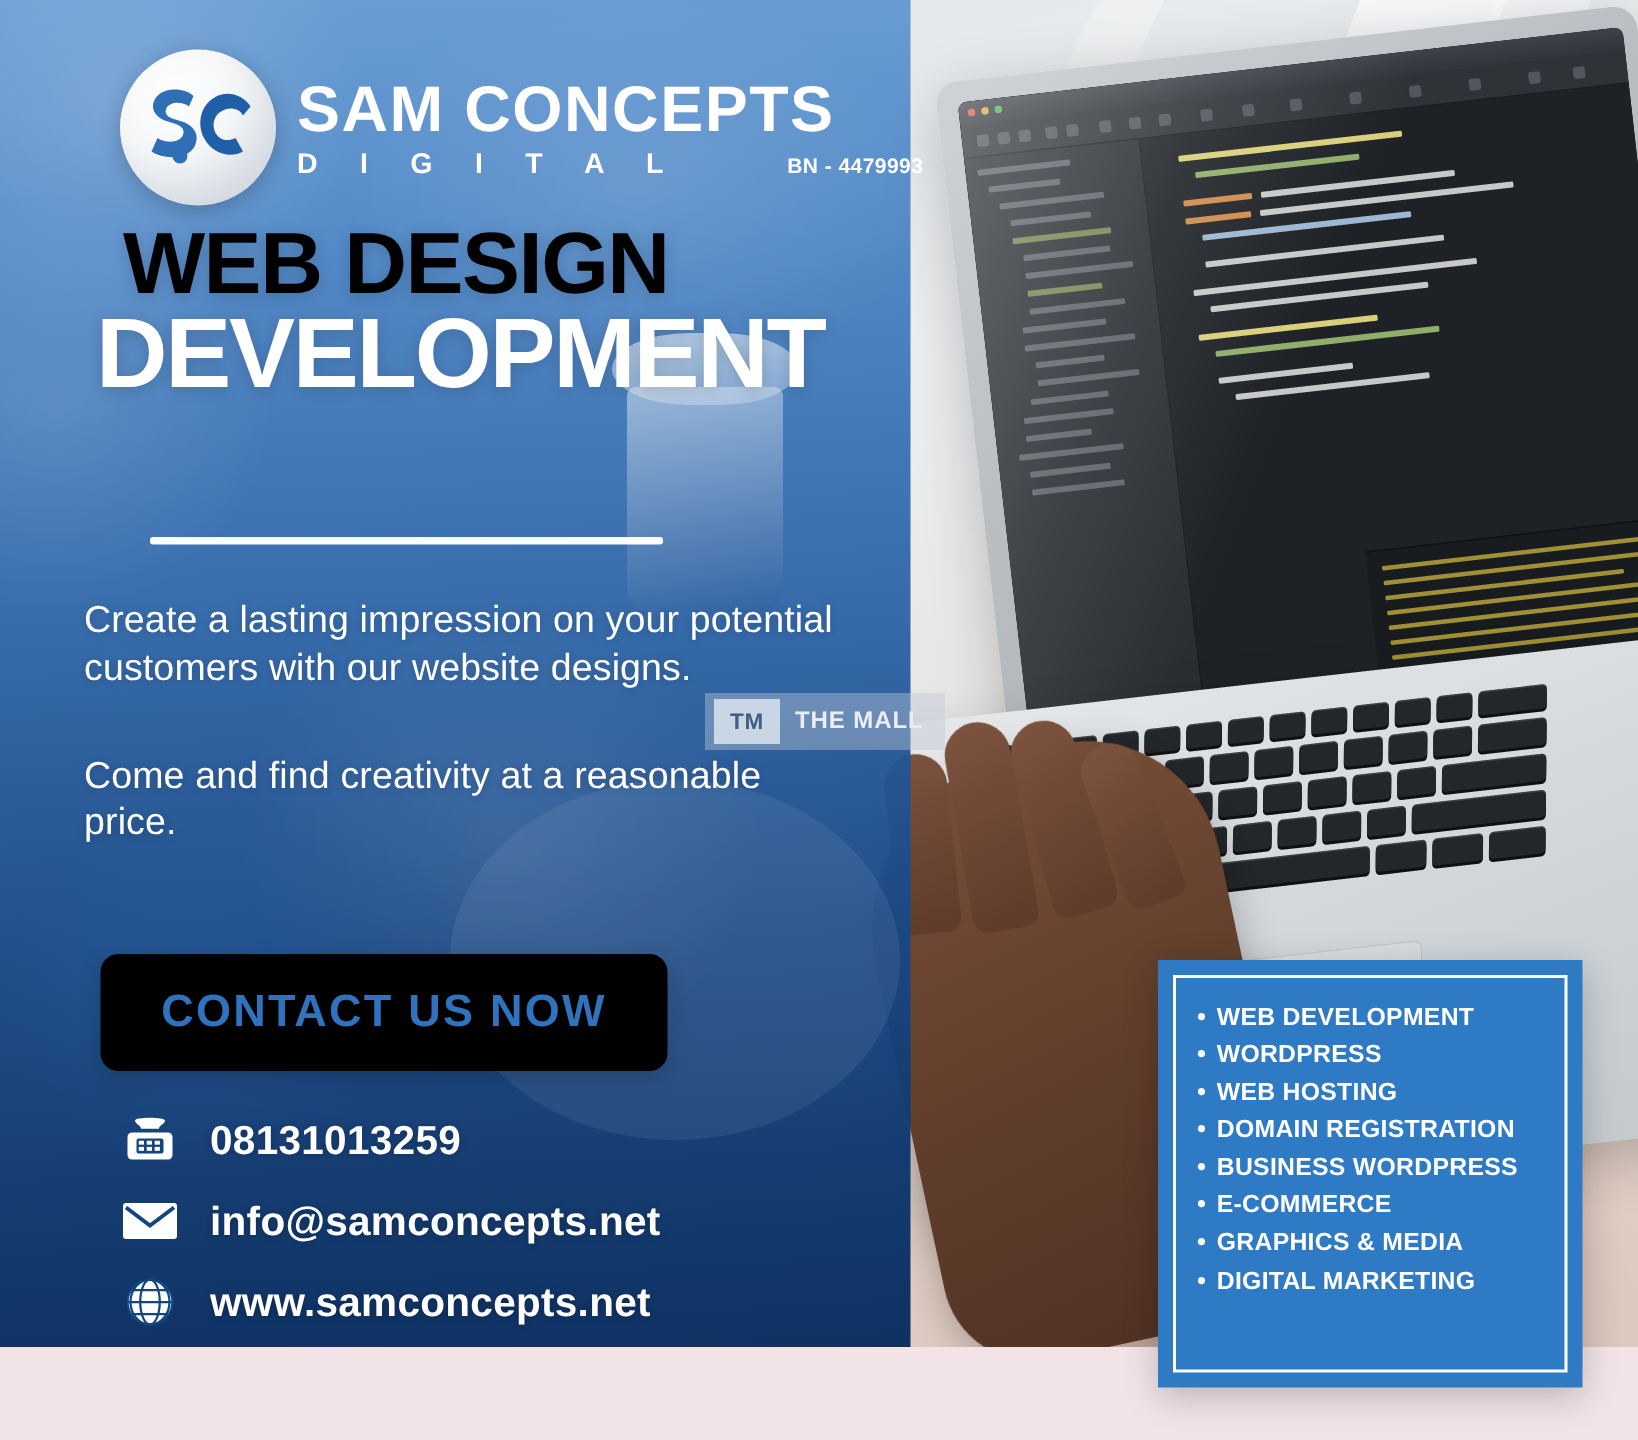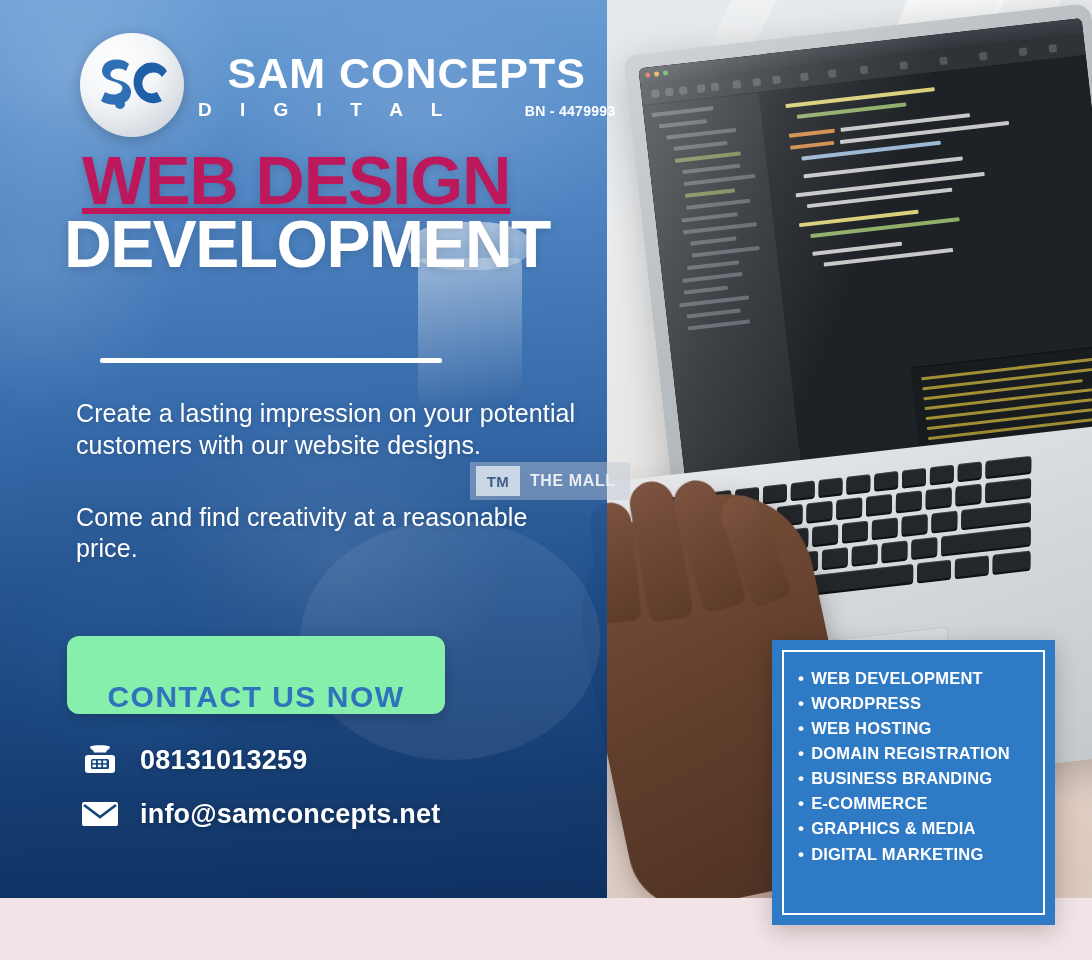--- a/index.html
+++ b/index.html
@@ -114,7 +114,7 @@
   .ghost { position:absolute; border-radius:50%; background:rgba(255,255,255,.07); }
 
   
-  .logo-wrap { position:absolute; left:80px; top:33px; display:flex; align-items:center; gap:14px;text-align:center; }
+  .logo-wrap { position:absolute; left:80px; top:33px; display:flex; align-items:center; gap:14px; }
   .logo-mark { width:104px; height:104px; border-radius:50%; position:relative;
     background:radial-gradient(circle at 34% 28%, #ffffff 0%, #f3f5f7 42%, #d9dee4 72%, #c3cad2 100%);
     box-shadow:0 3px 14px rgba(0,0,0,.22); display:flex; align-items:center; justify-content:center; }

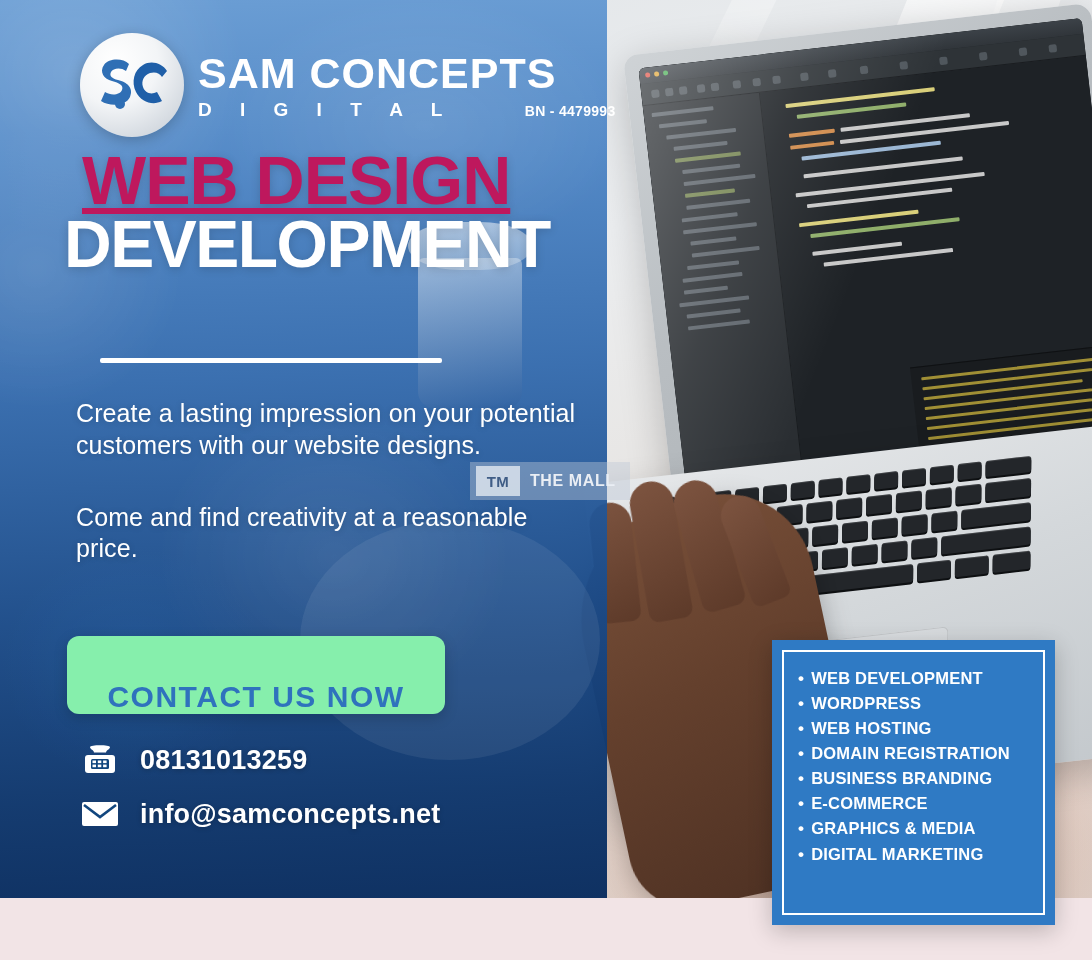--- a/index.html
+++ b/index.html
@@ -126,8 +126,8 @@
 
   
   .headline { position:absolute; left:82px; top:148px; width:470px; }
-  .h-line1 { color:#be185d; font-size:68px; font-weight:bold; letter-spacing:-1px; line-height:.96;
-    text-shadow:0 2px 10px rgba(0,0,0,.16);text-decoration:underline; }
+  .h-line1 { color:#000000; font-size:58px; font-weight:bold; letter-spacing:-1px; line-height:.96;
+    text-shadow:0 2px 10px rgba(0,0,0,.16); }
   .h-and { color:#fff; font-size:36px; font-weight:300; letter-spacing:1px; line-height:1.55;
     text-align:center; width:430px; }
   .h-line2 { color:#fff; font-size:66px; font-weight:bold; letter-spacing:-1.5px; line-height:.96;

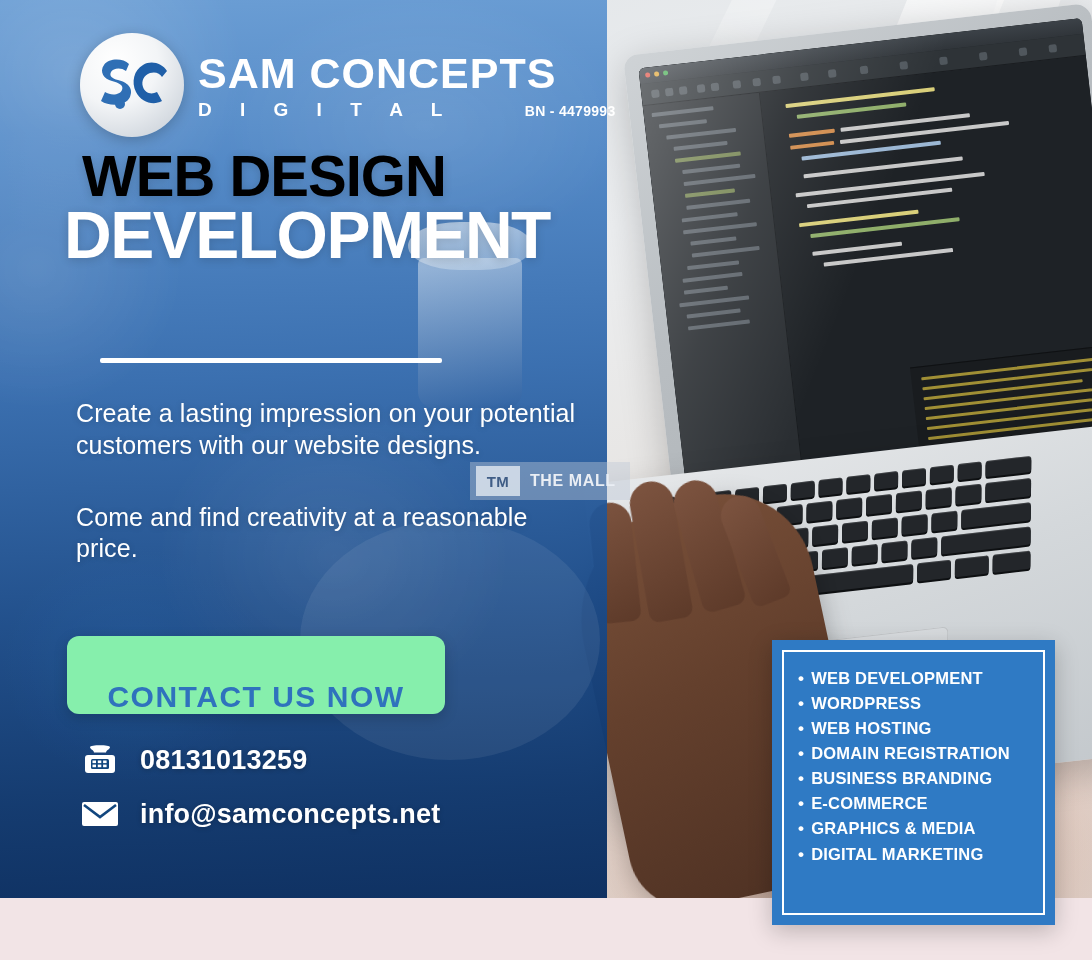--- a/index.html
+++ b/index.html
@@ -135,7 +135,7 @@
   .rule { position:absolute; left:100px; top:358px; width:342px; height:5px; background:#fff; border-radius:2px; }
 
   
-  .copy { position:absolute; left:76px; top:398px; width:510px; }
+  .copy { position:absolute; left:56px; top:398px; width:510px; }
   .copy p { color:#fff; font-size:25px; font-weight:300; line-height:1.27; letter-spacing:.1px;
     text-shadow:0 1px 6px rgba(0,0,0,.18); }
   .copy p + p { margin-top:40px; }

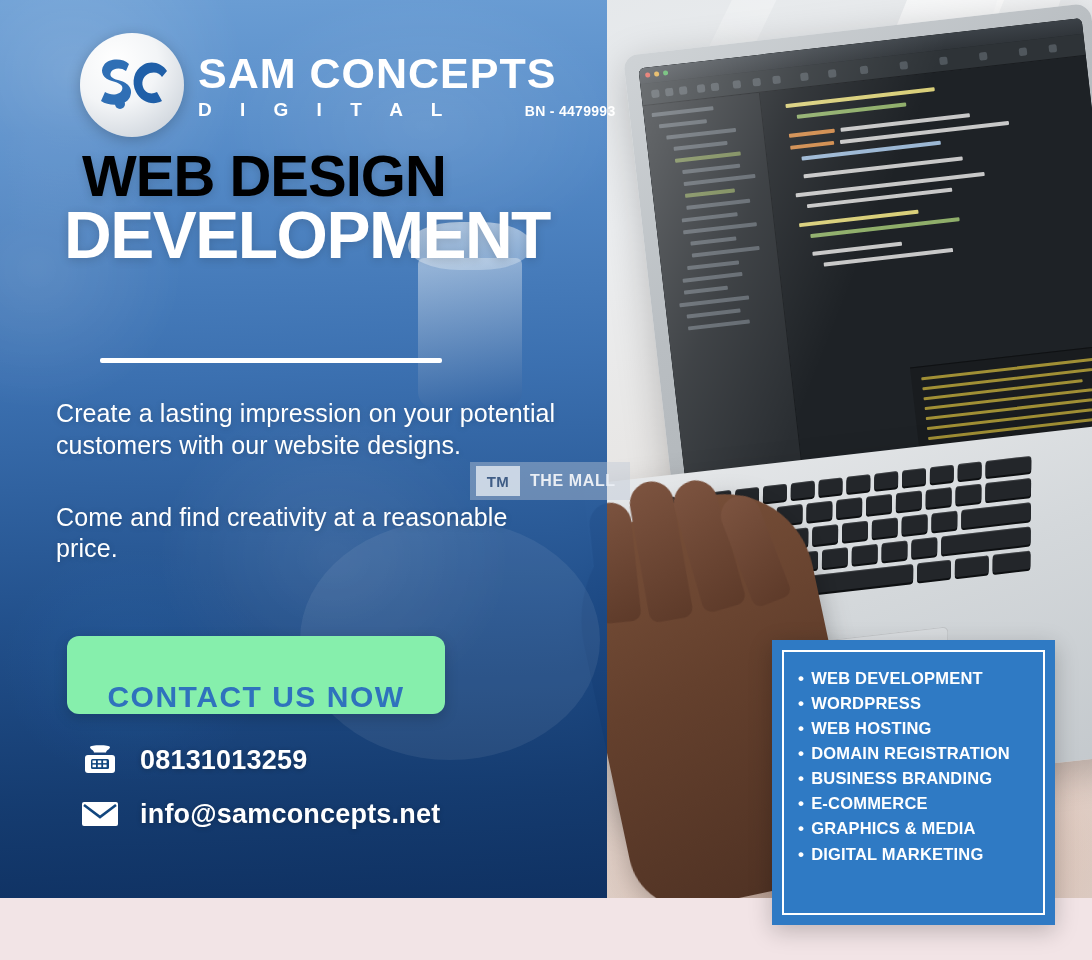--- a/index.html
+++ b/index.html
@@ -150,7 +150,7 @@
 
   
   .cta { position:absolute; left:67px; top:636px; width:378px; height:78px;
-    background:#86efac; border-radius:12px; display:flex; align-items:flex-end; justify-content:center;
+    background:#000000; border-radius:12px; display:flex; align-items:center; justify-content:center;
     box-shadow:0 4px 14px rgba(0,0,0,.18); cursor:pointer; }
   .cta span { color:#2f72bd; font-size:30px; font-weight:bold; letter-spacing:1.5px; }
 

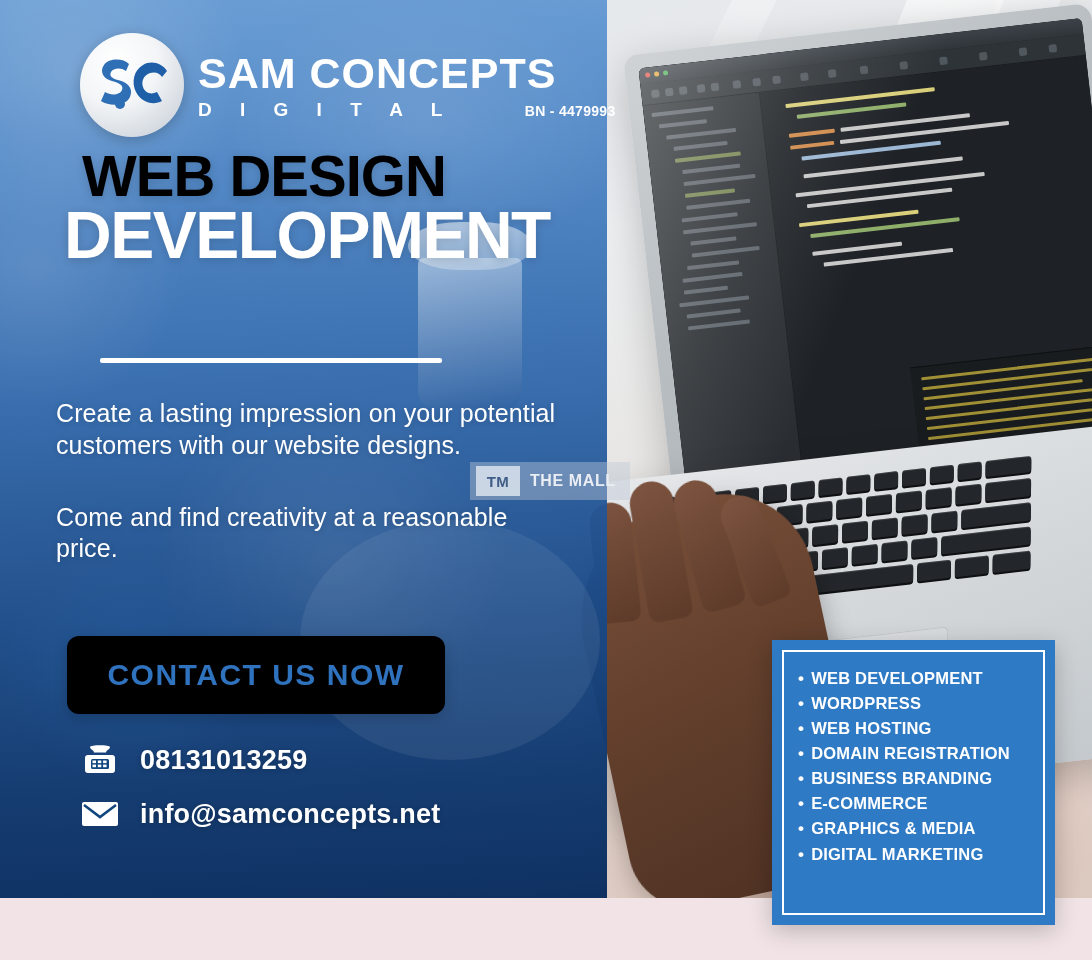--- a/index.html
+++ b/index.html
@@ -433,7 +433,7 @@
       </div>
       <div class="svc">
         <span class="bullet">•</span>
-        <span>BUSINESS BRANDING</span>
+        <span>BUSINESS WORDPRESS</span>
       </div>
       <div class="svc">
         <span class="bullet">•</span>

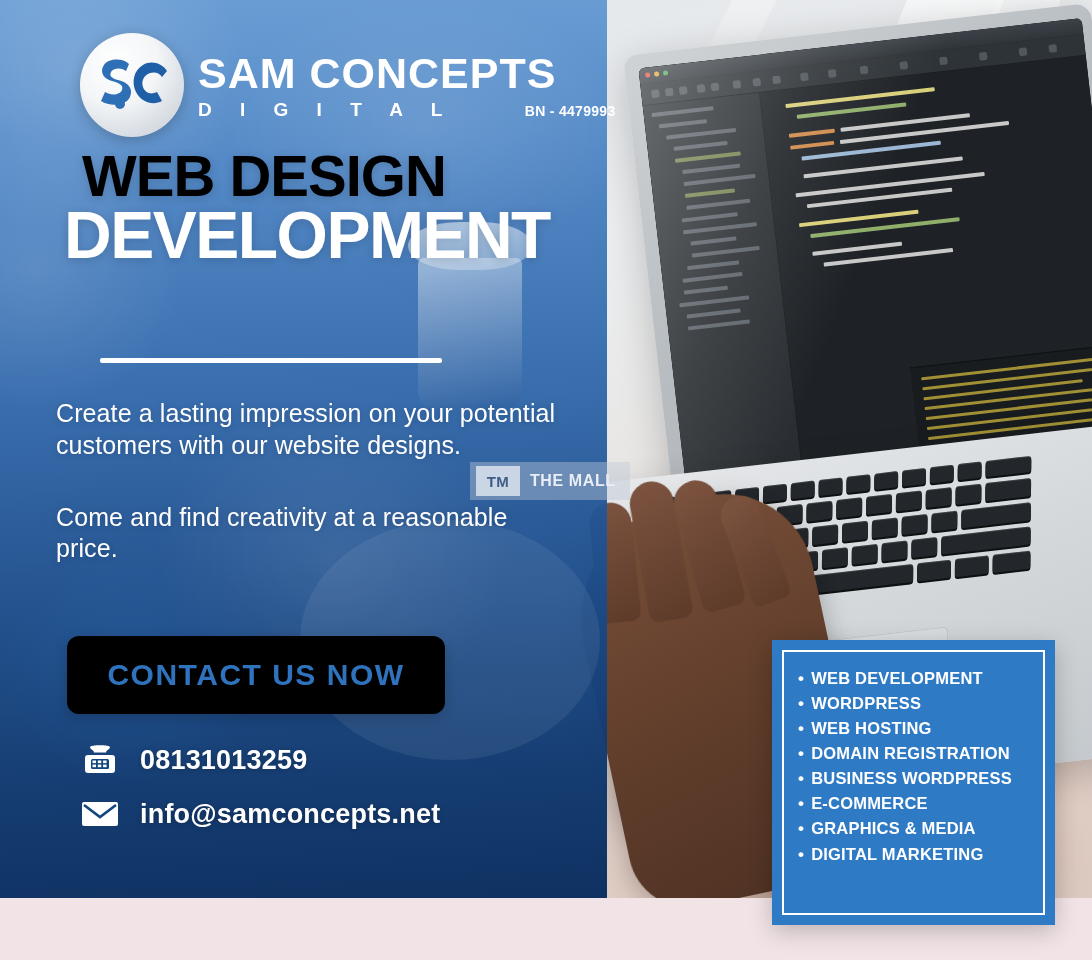--- a/index.html
+++ b/index.html
@@ -409,6 +409,22 @@
         <span class="c-text">info@samconcepts.net</span>
       </div>
 
+      <div class="c-row">
+        <span class="c-icon">
+          <svg width="36" height="36" viewBox="0 0 36 36" aria-hidden="true">
+            <circle cx="18" cy="18" r="15" fill="#fff"></circle>
+            <g stroke="#11467e" stroke-width="1.5" fill="none">
+              <circle cx="18" cy="18" r="15"></circle>
+              <ellipse cx="18" cy="18" rx="6.5" ry="15"></ellipse>
+              <ellipse cx="18" cy="18" rx="13" ry="15"></ellipse>
+              <line x1="3" y1="18" x2="33" y2="18"></line>
+              <path d="M5.2 10 H30.8"></path>
+              <path d="M5.2 26 H30.8"></path>
+            </g>
+          </svg>
+        </span>
+        <span class="c-text">www.samconcepts.net</span>
+      </div>
     </div>
 
   </div>

